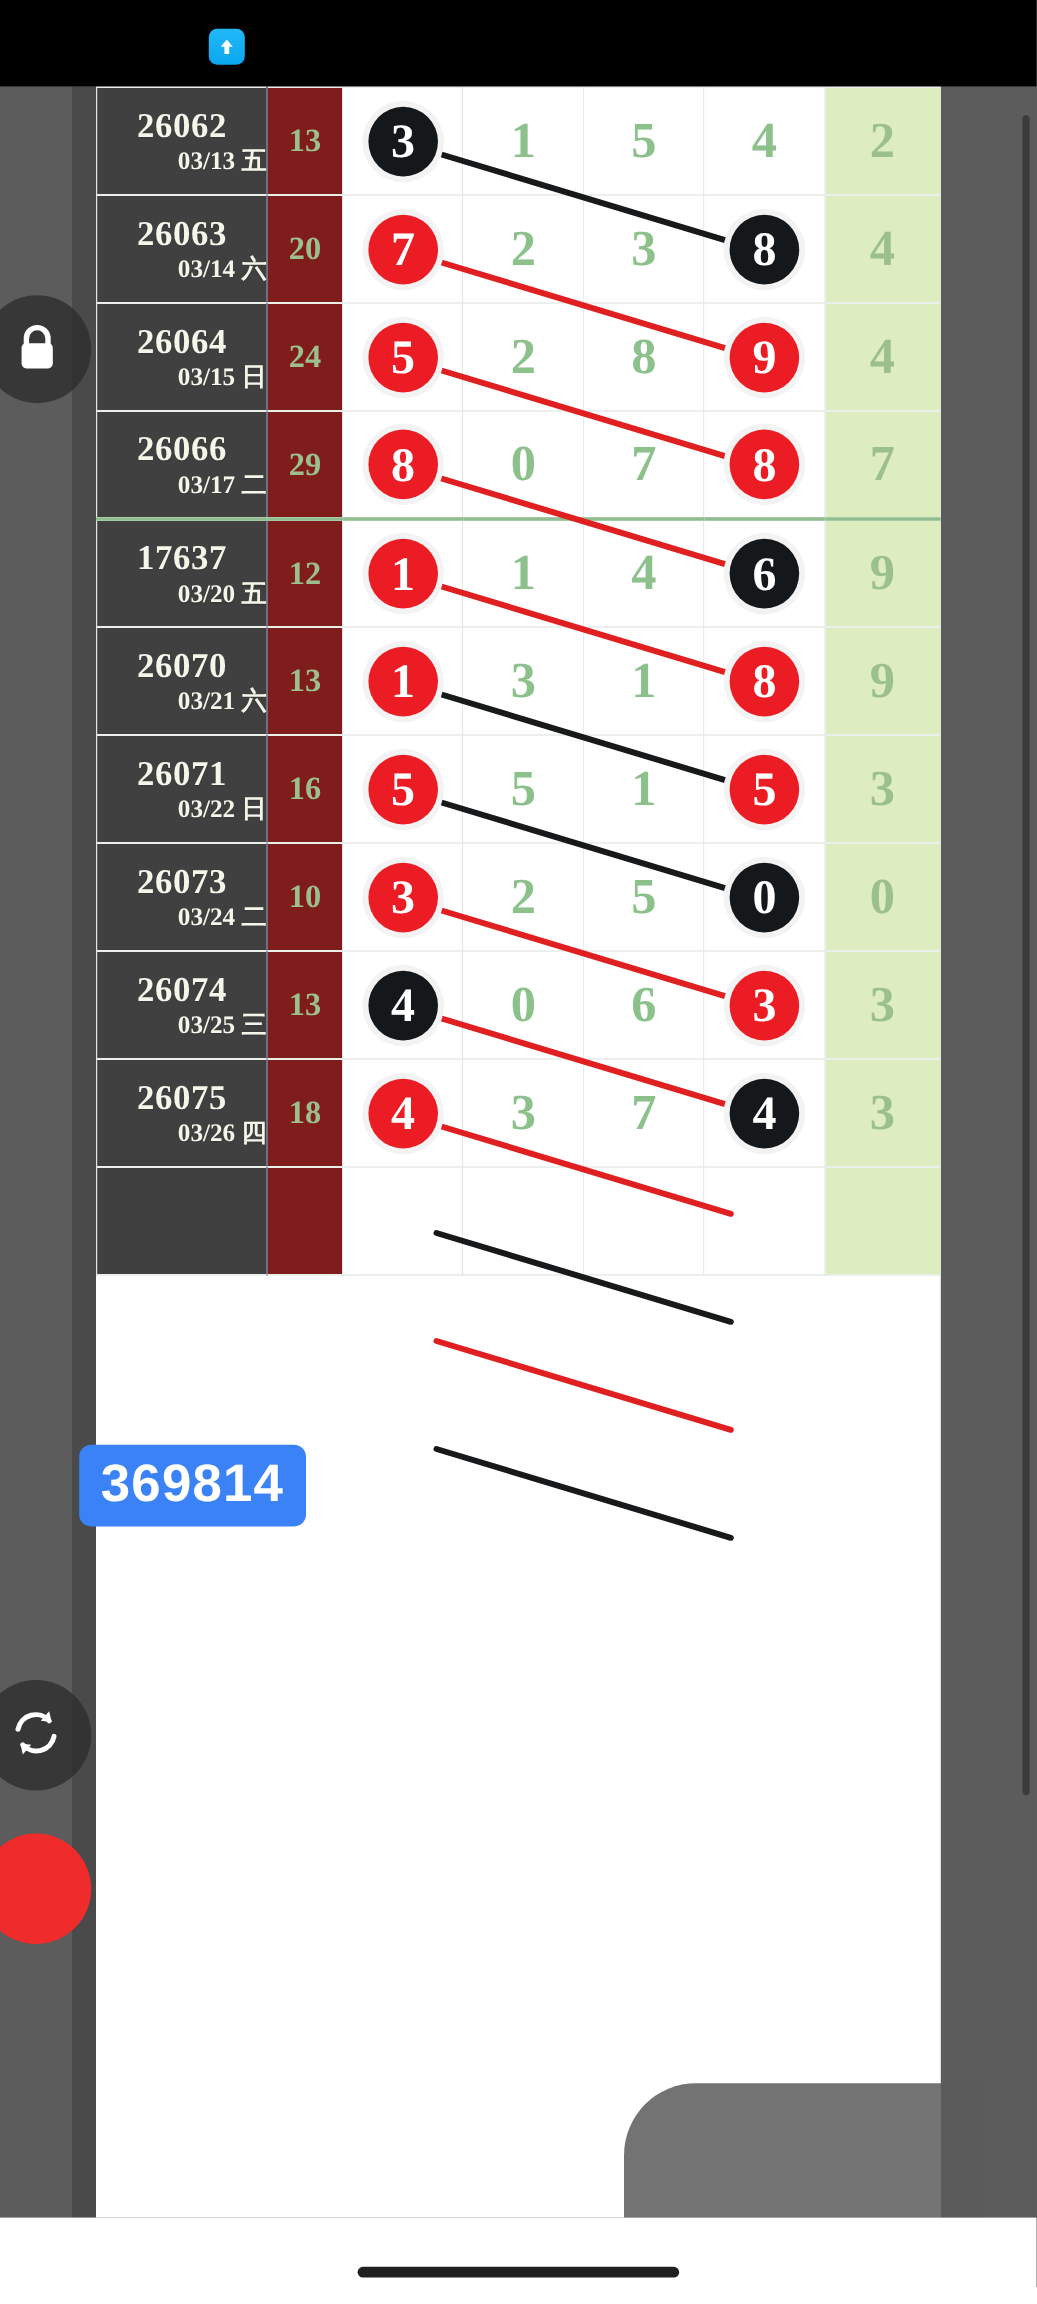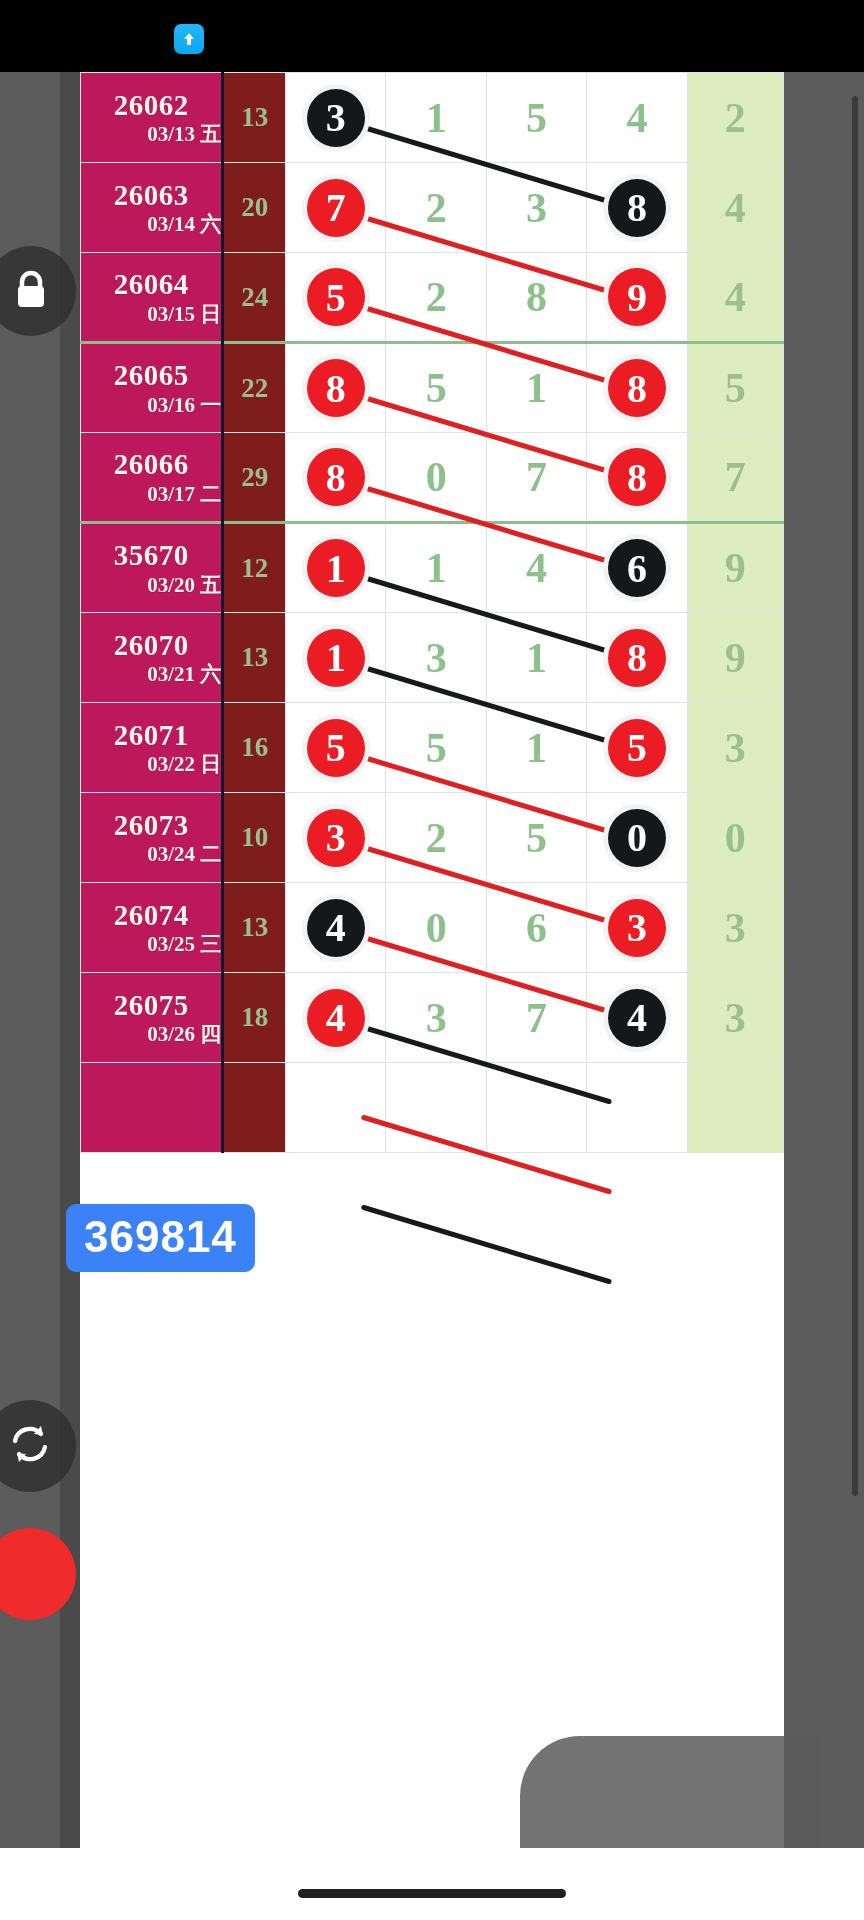--- a/index.html
+++ b/index.html
@@ -50,9 +50,9 @@
 
   
   td.issue {
-    background: #be185d;
+    background: #404040;
     color: #f2f7e9;
-    border-right: 3px solid #0f172a;
+    border-right: 1px solid #0f172a;
     line-height: 1.05;
     text-shadow: 0 1px 1px rgba(0,0,0,.12);
   }

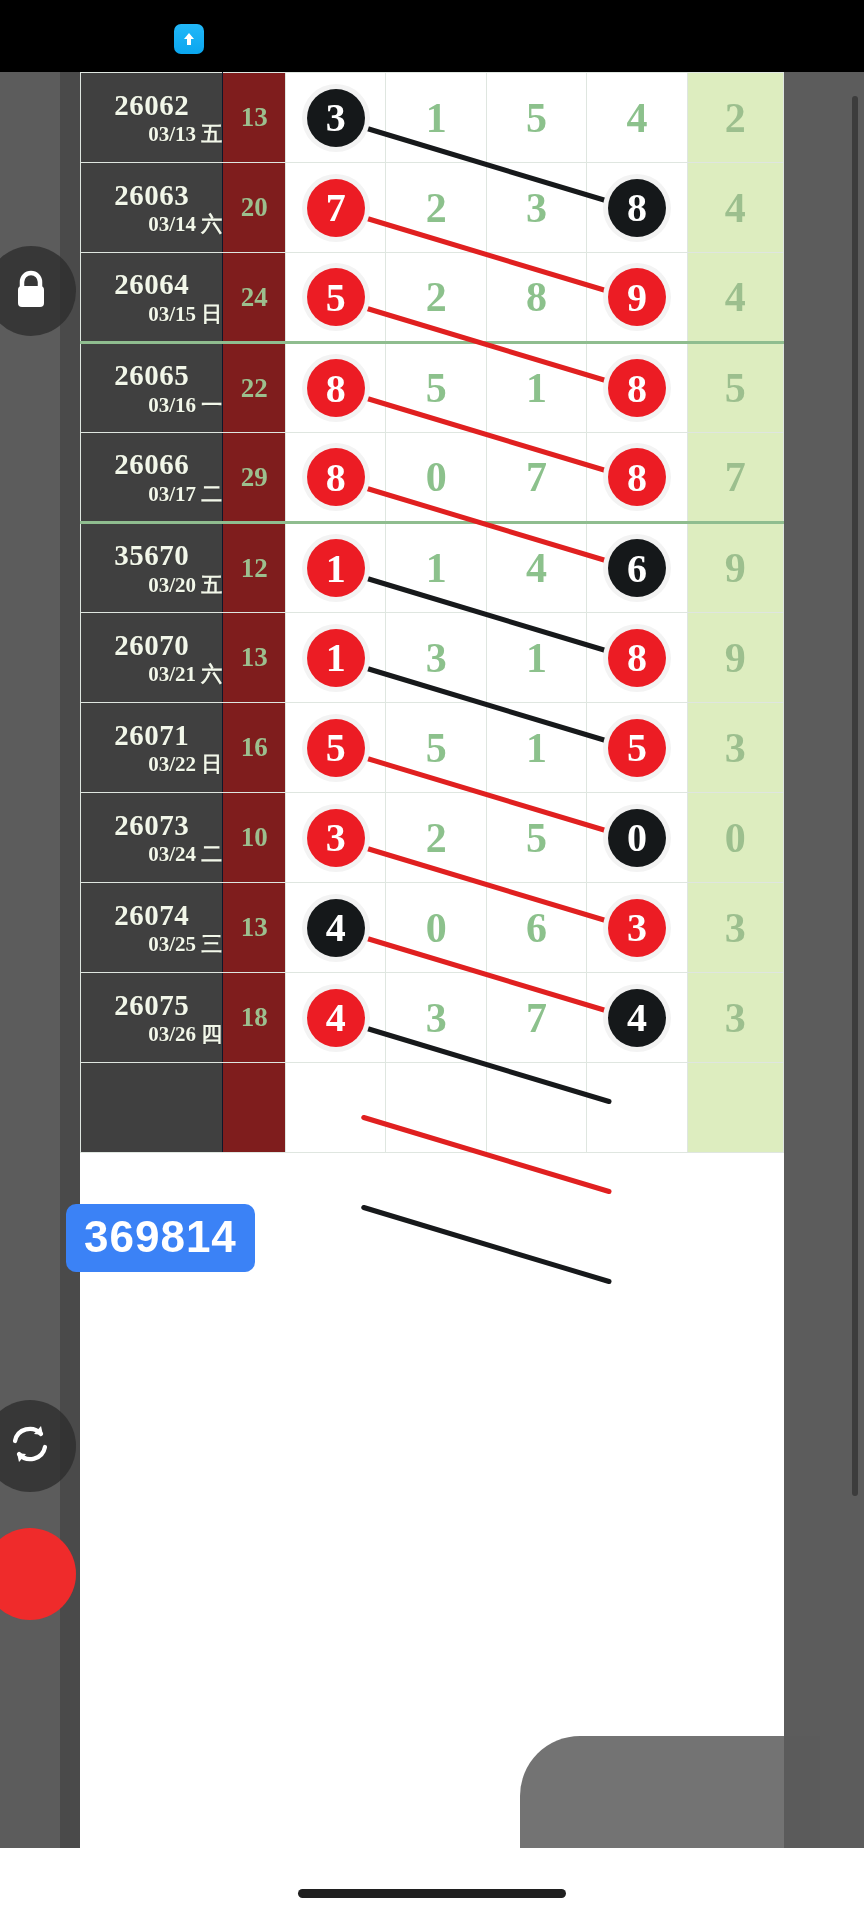--- a/index.html
+++ b/index.html
@@ -210,22 +210,6 @@
               <div class="ball red">9</div>
             </td>
             <td class="tail">4</td>
-          </tr>
-          <tr class="sep">
-            <td class="issue">
-              <span class="no">26065</span>
-              <span class="dt">03/16 一</span>
-            </td>
-            <td class="sum">22</td>
-            <td class="dig" id="cell-3-0">
-              <div class="ball red">8</div>
-            </td>
-            <td class="dig" id="cell-3-1">5</td>
-            <td class="dig" id="cell-3-2">1</td>
-            <td class="dig" id="cell-3-3">
-              <div class="ball red">8</div>
-            </td>
-            <td class="tail">5</td>
           </tr>
           <tr>
             <td class="issue">

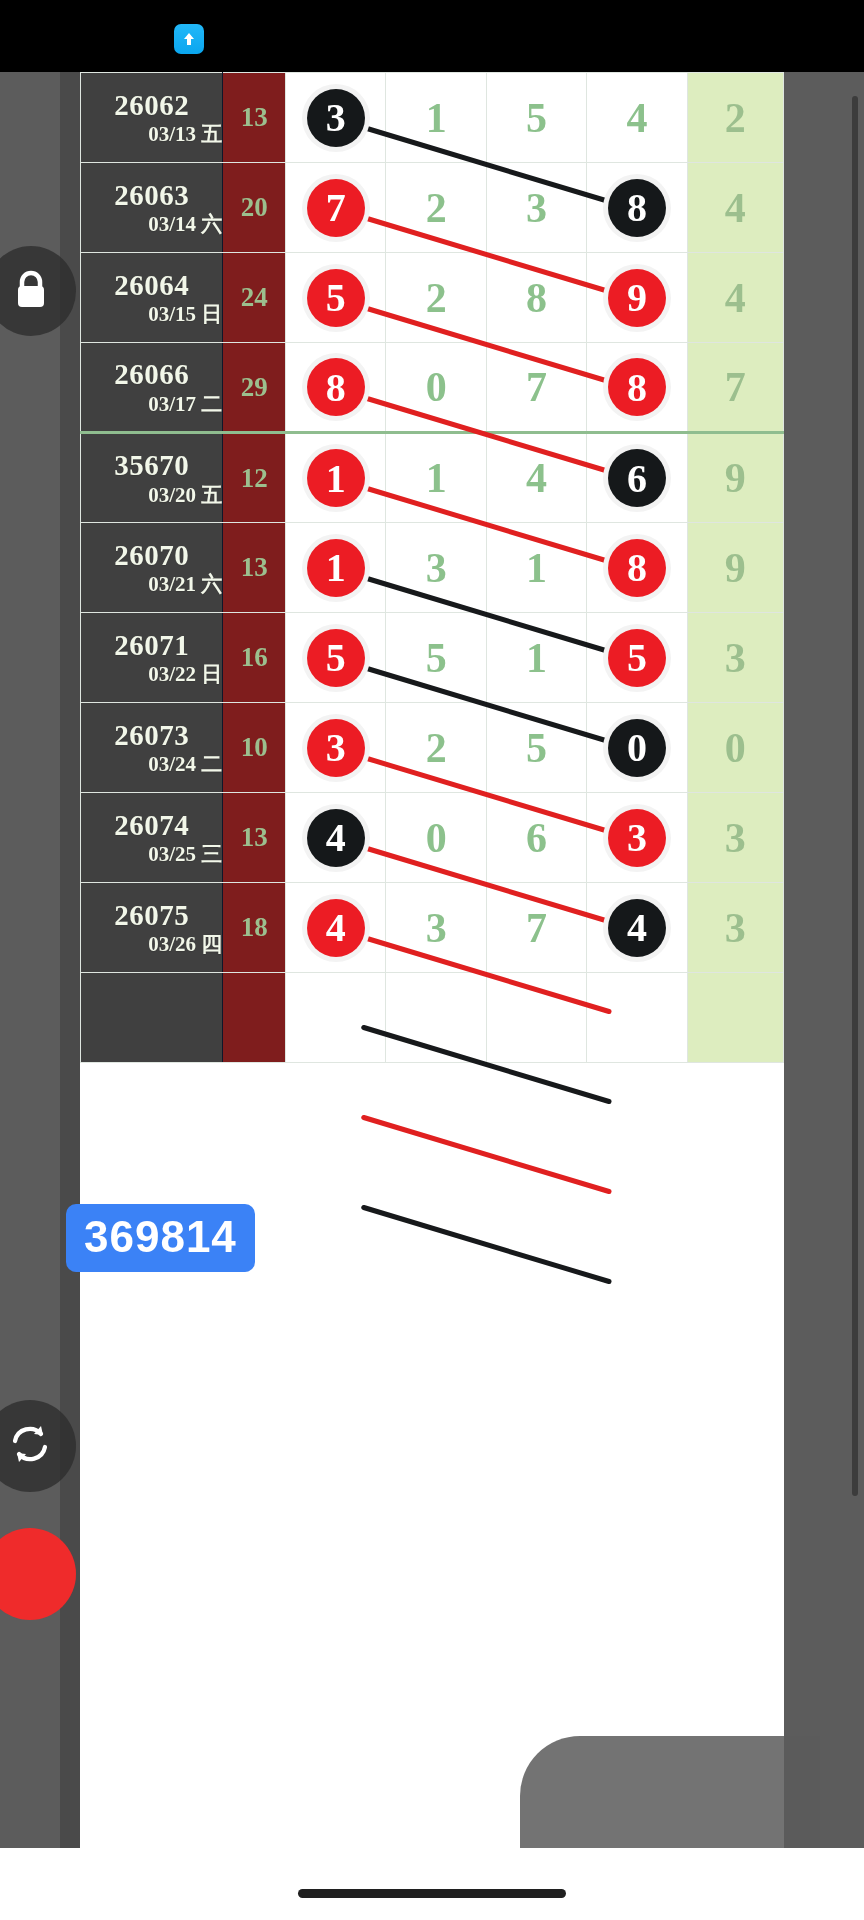--- a/index.html
+++ b/index.html
@@ -229,7 +229,7 @@
           </tr>
           <tr class="sep">
             <td class="issue">
-              <span class="no">35670</span>
+              <span class="no">17637</span>
               <span class="dt">03/20 五</span>
             </td>
             <td class="sum">12</td>

